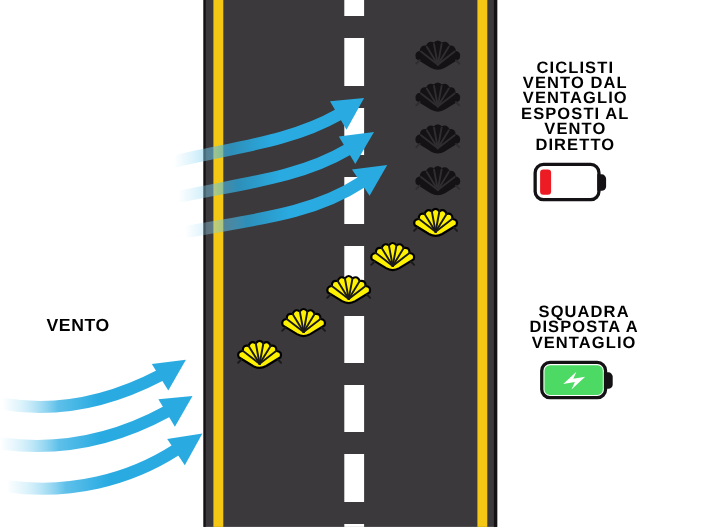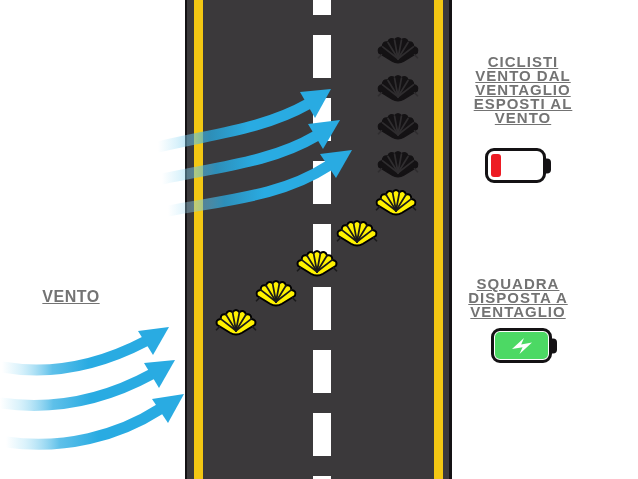--- a/index.html
+++ b/index.html
@@ -24,8 +24,8 @@
   .art{position:absolute;left:0;top:0;width:638px;height:479px;pointer-events:none;}
   
   .label{
-    position:absolute;color:#737373;font-weight:bold;text-align:center;
-    font-size:15px;line-height:14px;letter-spacing:1px;text-decoration:underline;
+    position:absolute;color:#000000;font-weight:bold;text-align:center;
+    font-size:15px;line-height:14px;letter-spacing:1px;
   }
   .label-wind{left:8px;top:289px;width:126px;font-size:16px;line-height:15px;letter-spacing:0.5px;}
   .label-exposed{left:448px;top:55px;width:150px;}

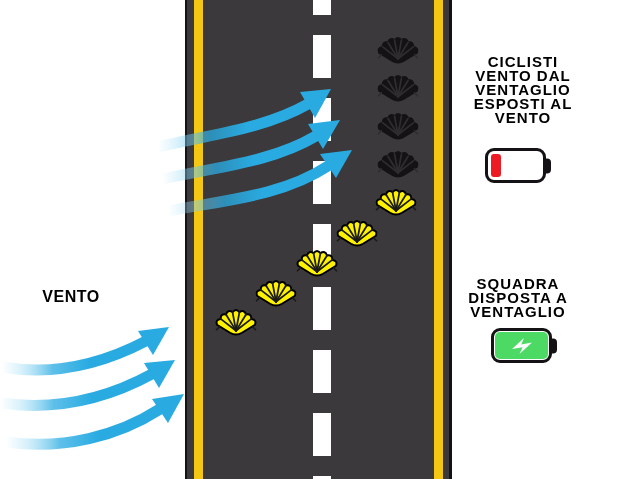--- a/index.html
+++ b/index.html
@@ -142,6 +142,7 @@
     <div>VENTAGLIO</div>
     <div>ESPOSTI AL</div>
     <div>VENTO</div>
+    <div>DIRETTO</div>
   </div>
 
   <div class="battery battery-low">

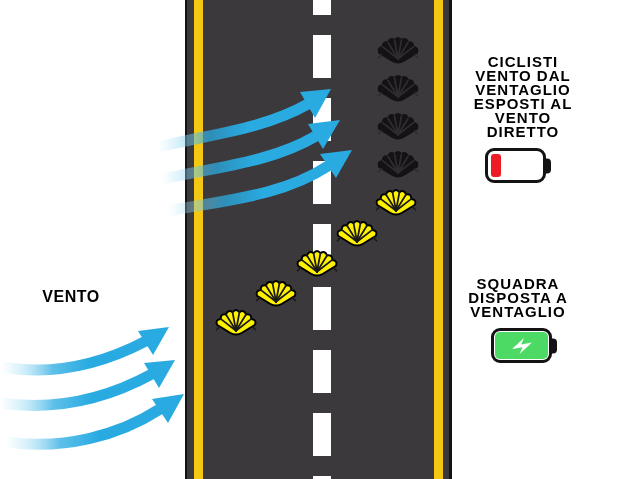--- a/index.html
+++ b/index.html
@@ -29,7 +29,7 @@
   }
   .label-wind{left:8px;top:289px;width:126px;font-size:16px;line-height:15px;letter-spacing:0.5px;}
   .label-exposed{left:448px;top:55px;width:150px;}
-  .label-echelon{left:443px;top:277px;width:150px;}
+  .label-echelon{left:443px;top:277px;width:150px;padding-left:13px;}
   
   .battery{
     position:absolute;width:61px;height:35px;border:3px solid #141214;border-radius:9px;

